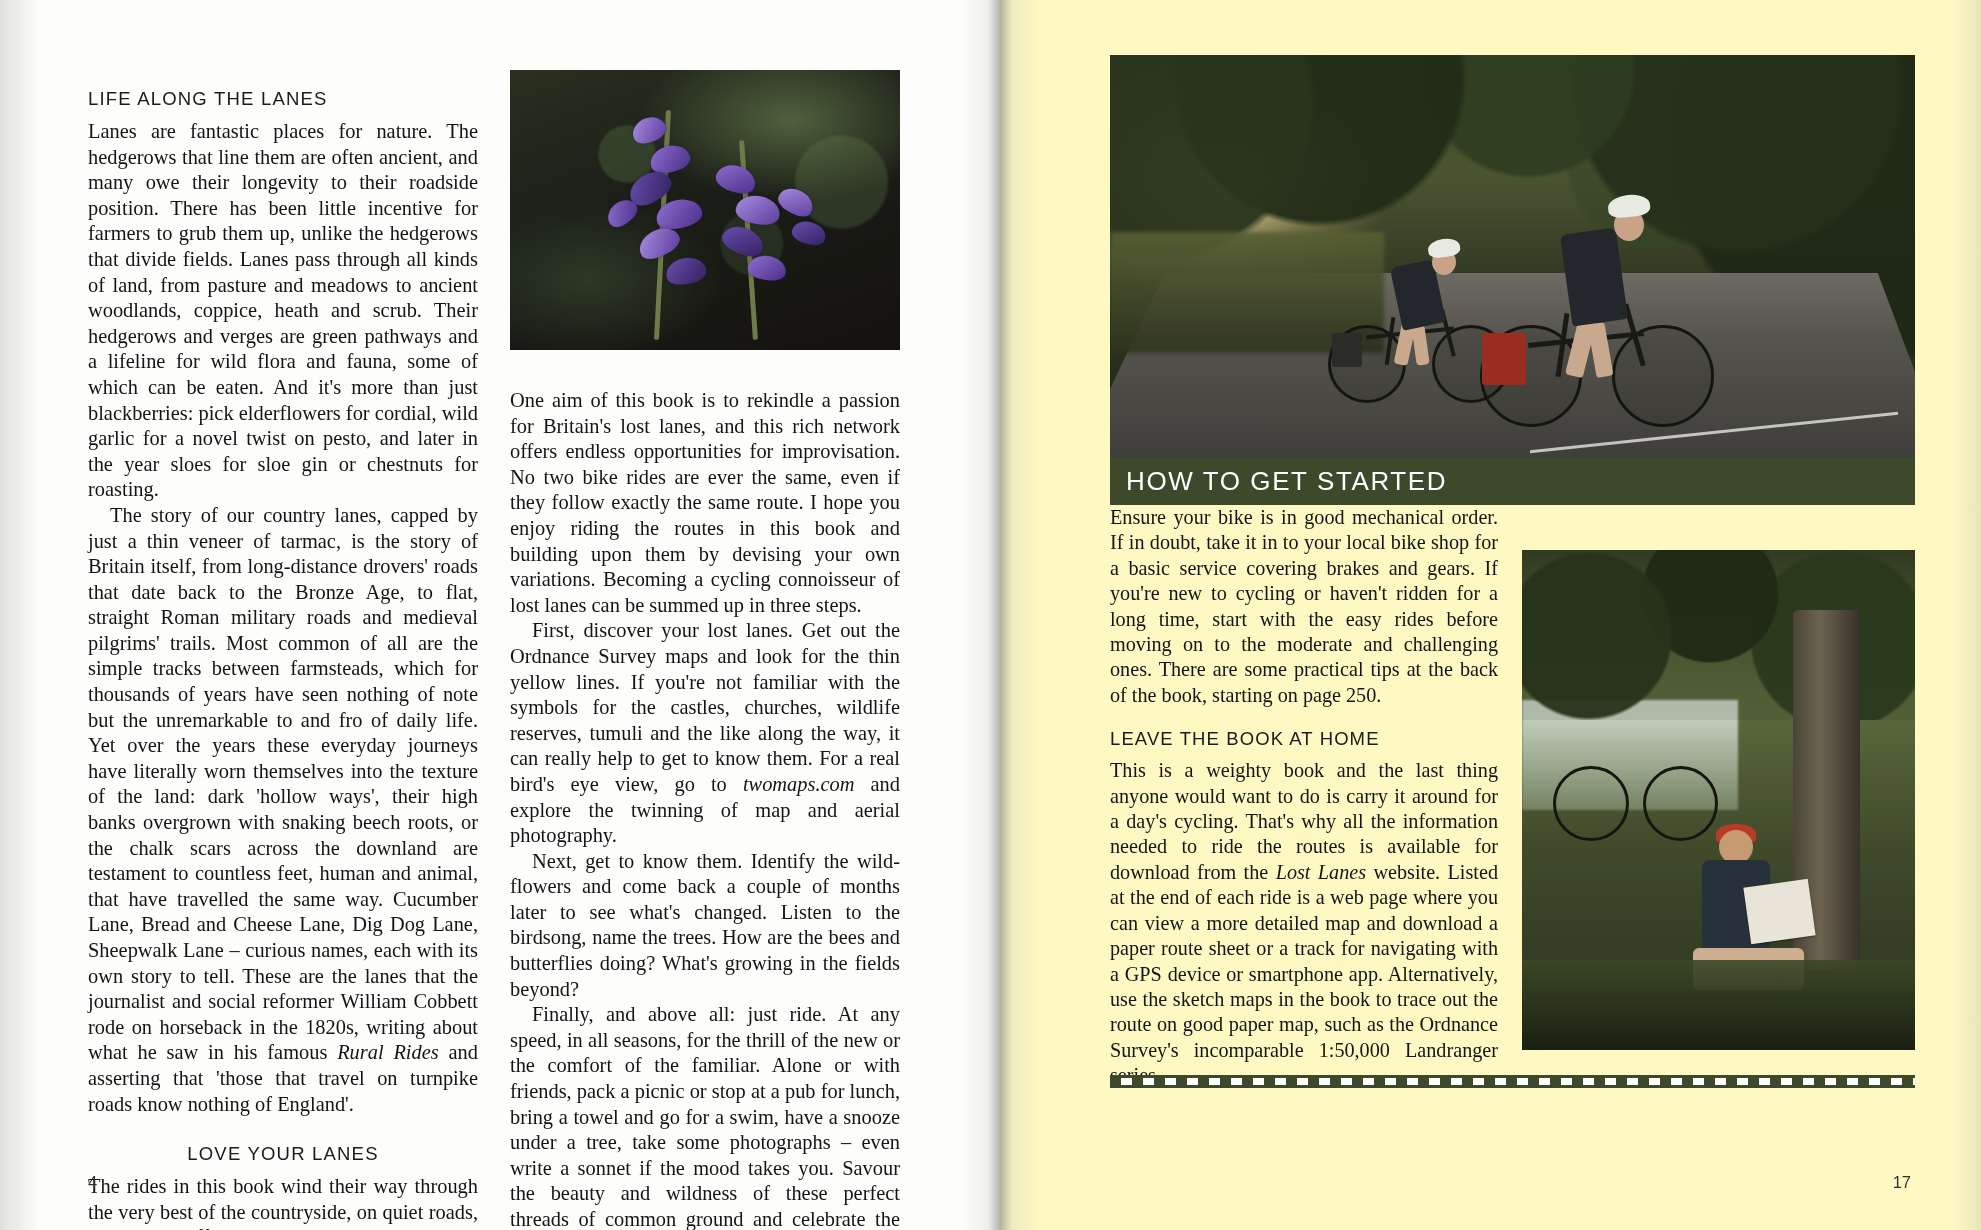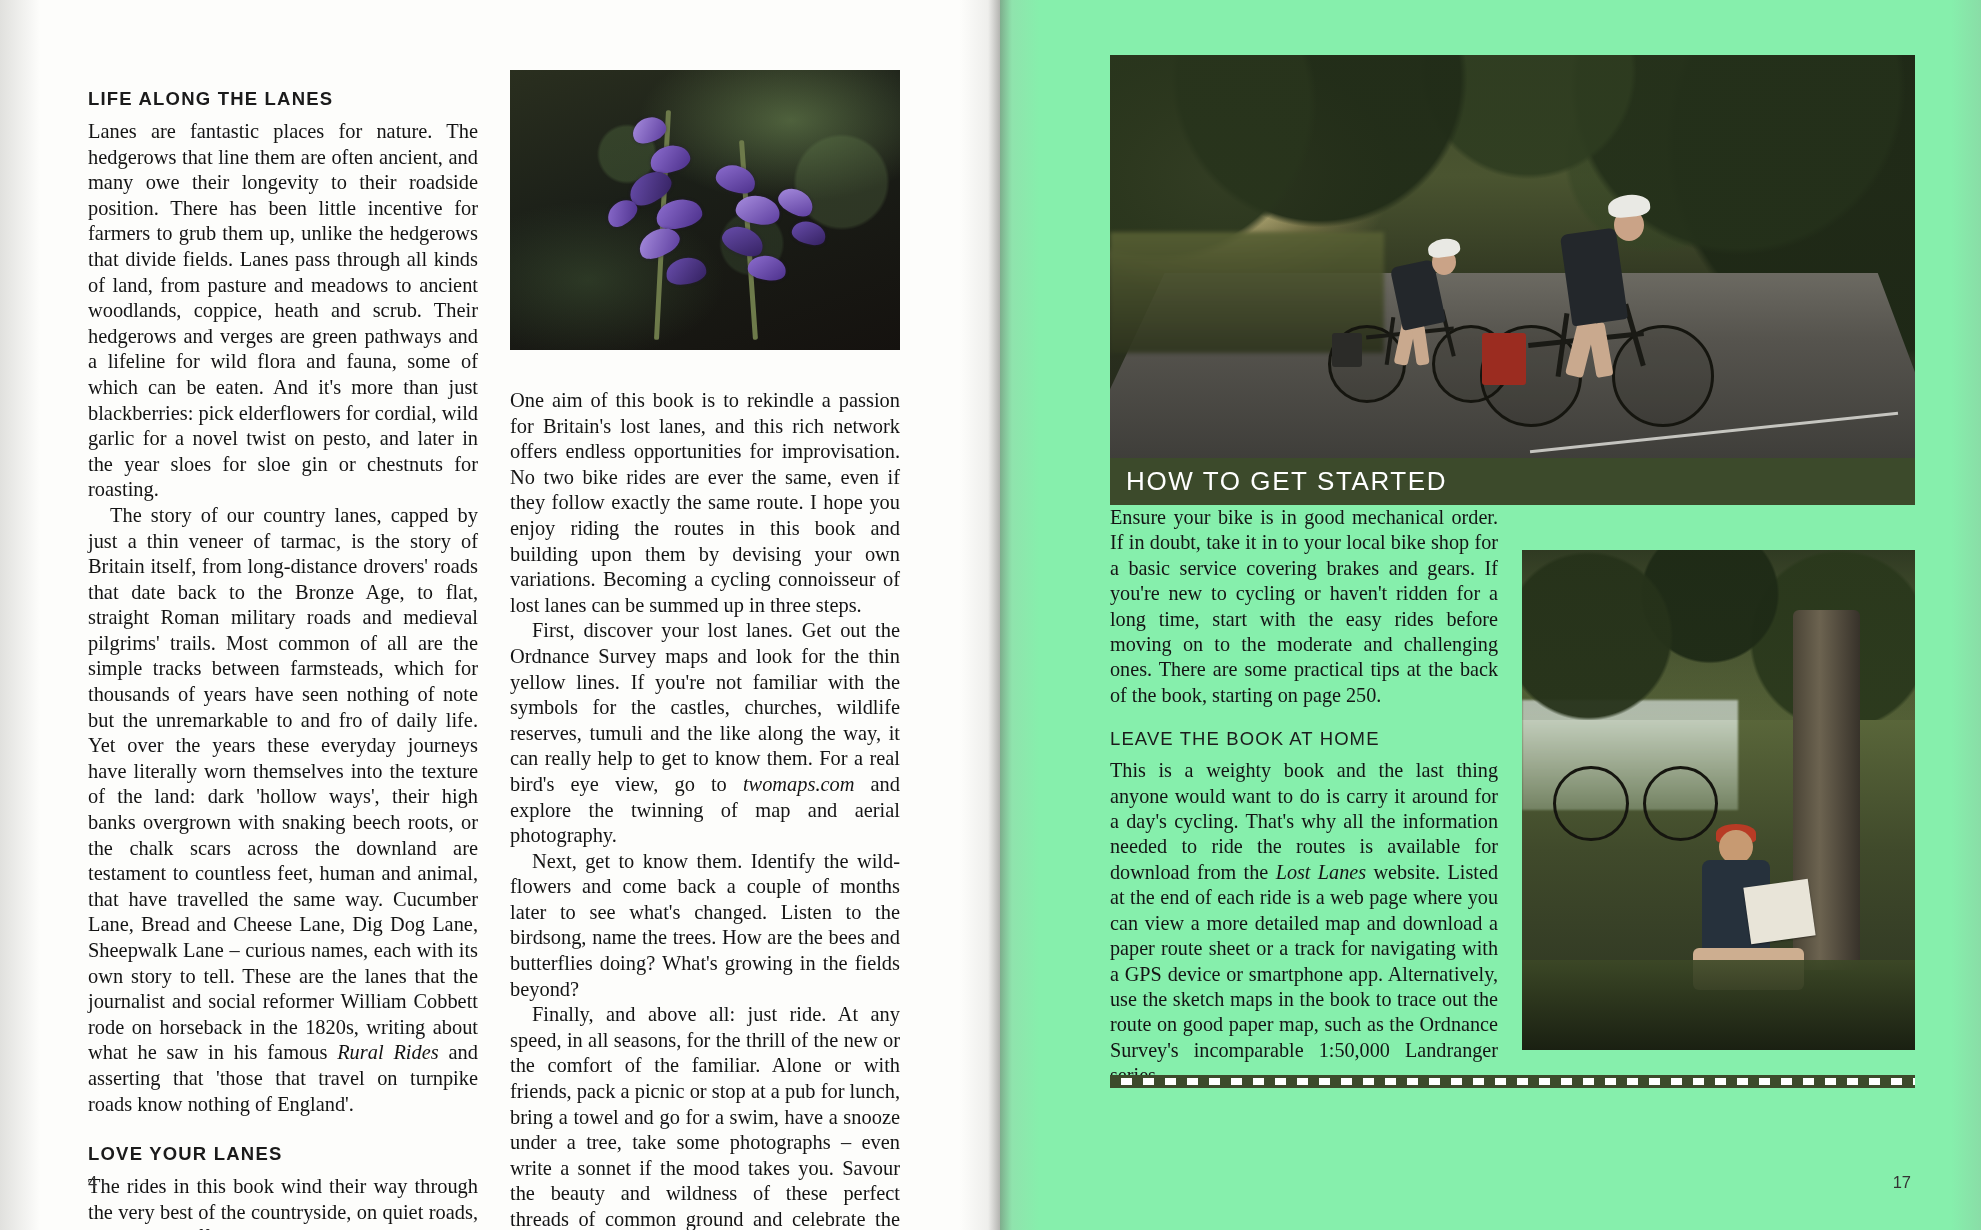--- a/index.html
+++ b/index.html
@@ -83,7 +83,7 @@
 
   h2.section-head {
     font-family: "Liberation Sans", sans-serif;
-    font-weight: 700;
+    font-weight: 400;
     letter-spacing: 1.2px;
     font-size: 18.5px;
     color: #1b1b1b;

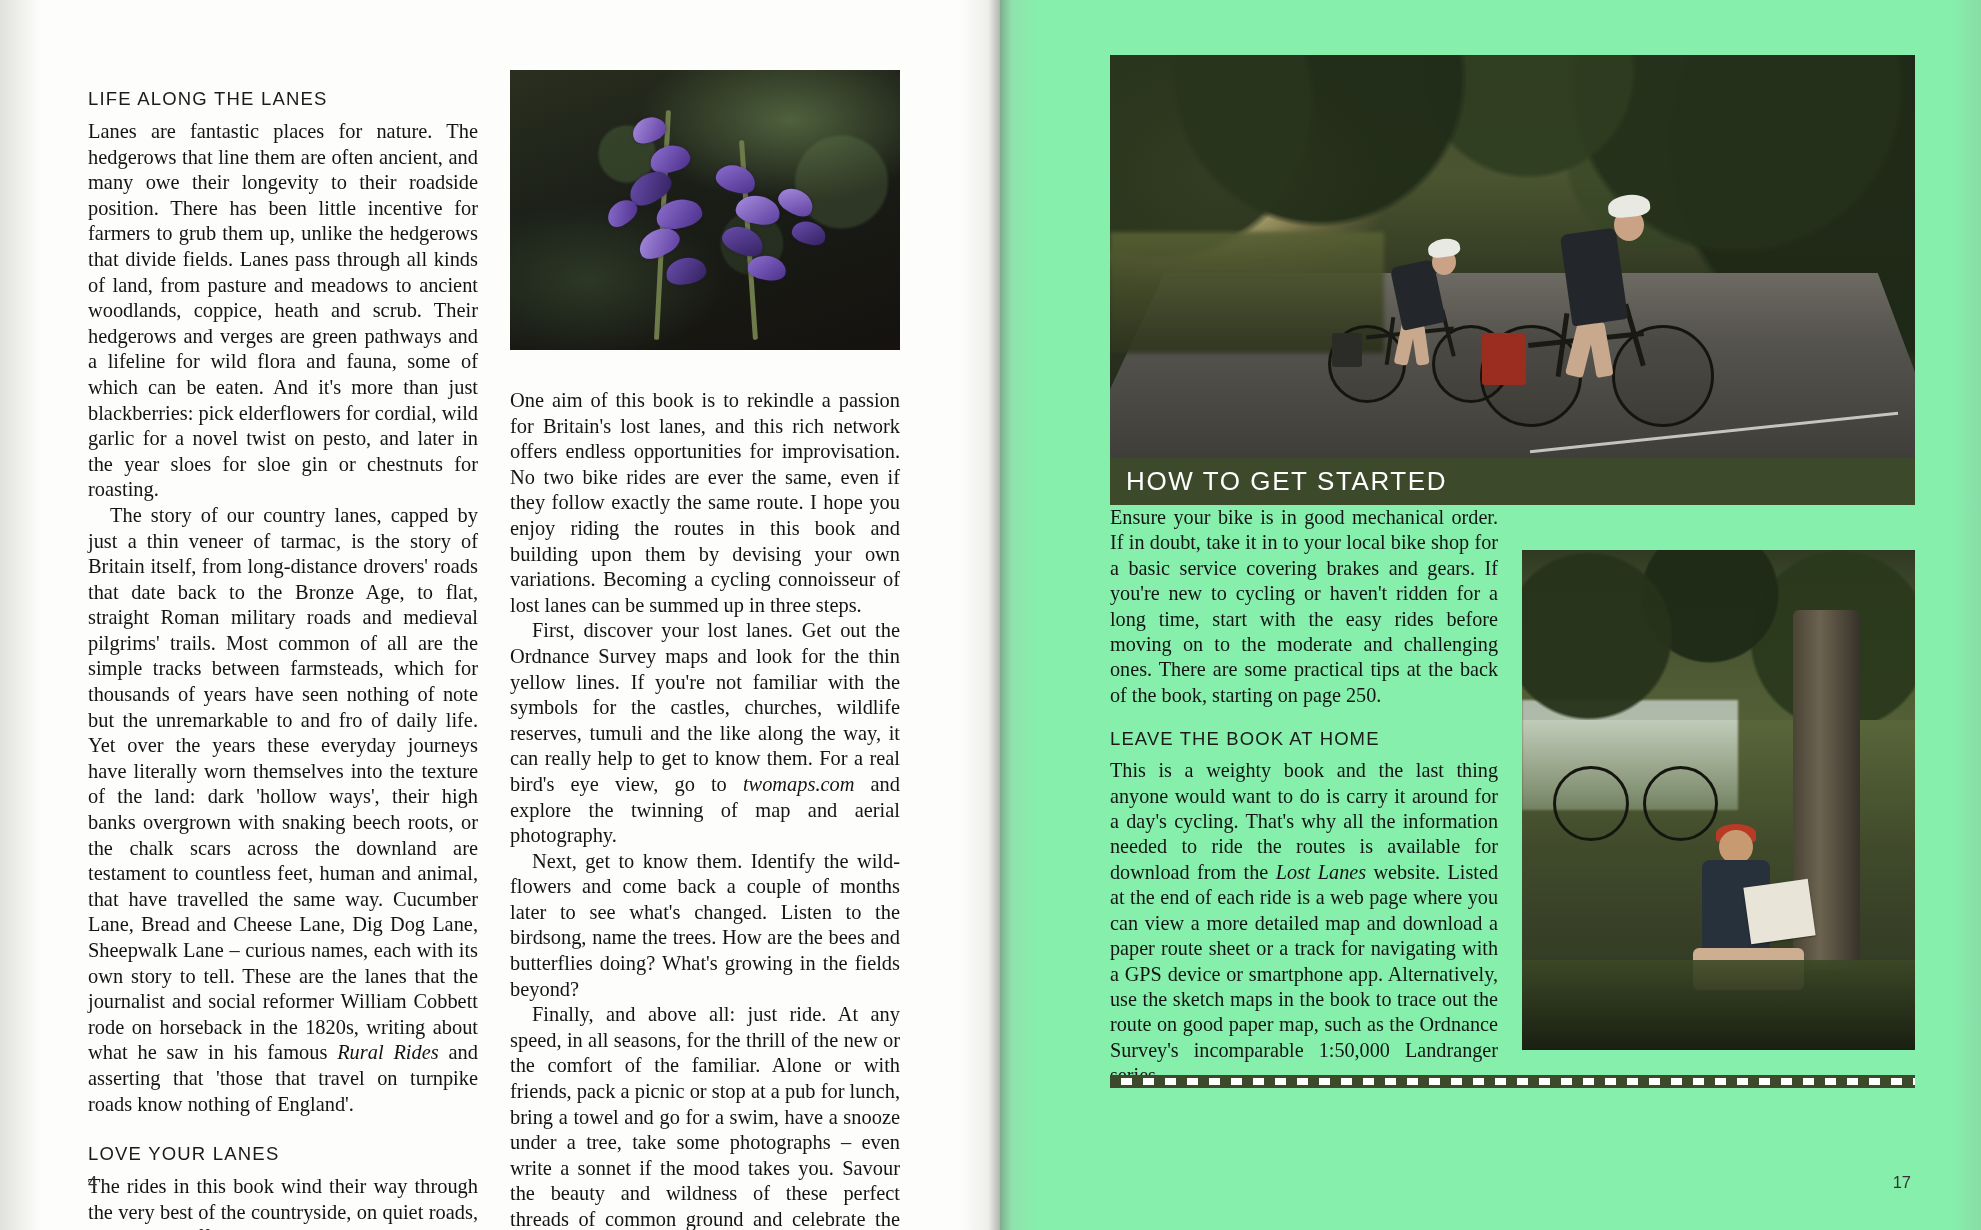--- a/index.html
+++ b/index.html
@@ -32,7 +32,7 @@
   }
   .page-right {
     width: 981px;
-    background: #86efac;
+    background: #fef9c3;
   }
   
   .gutter {

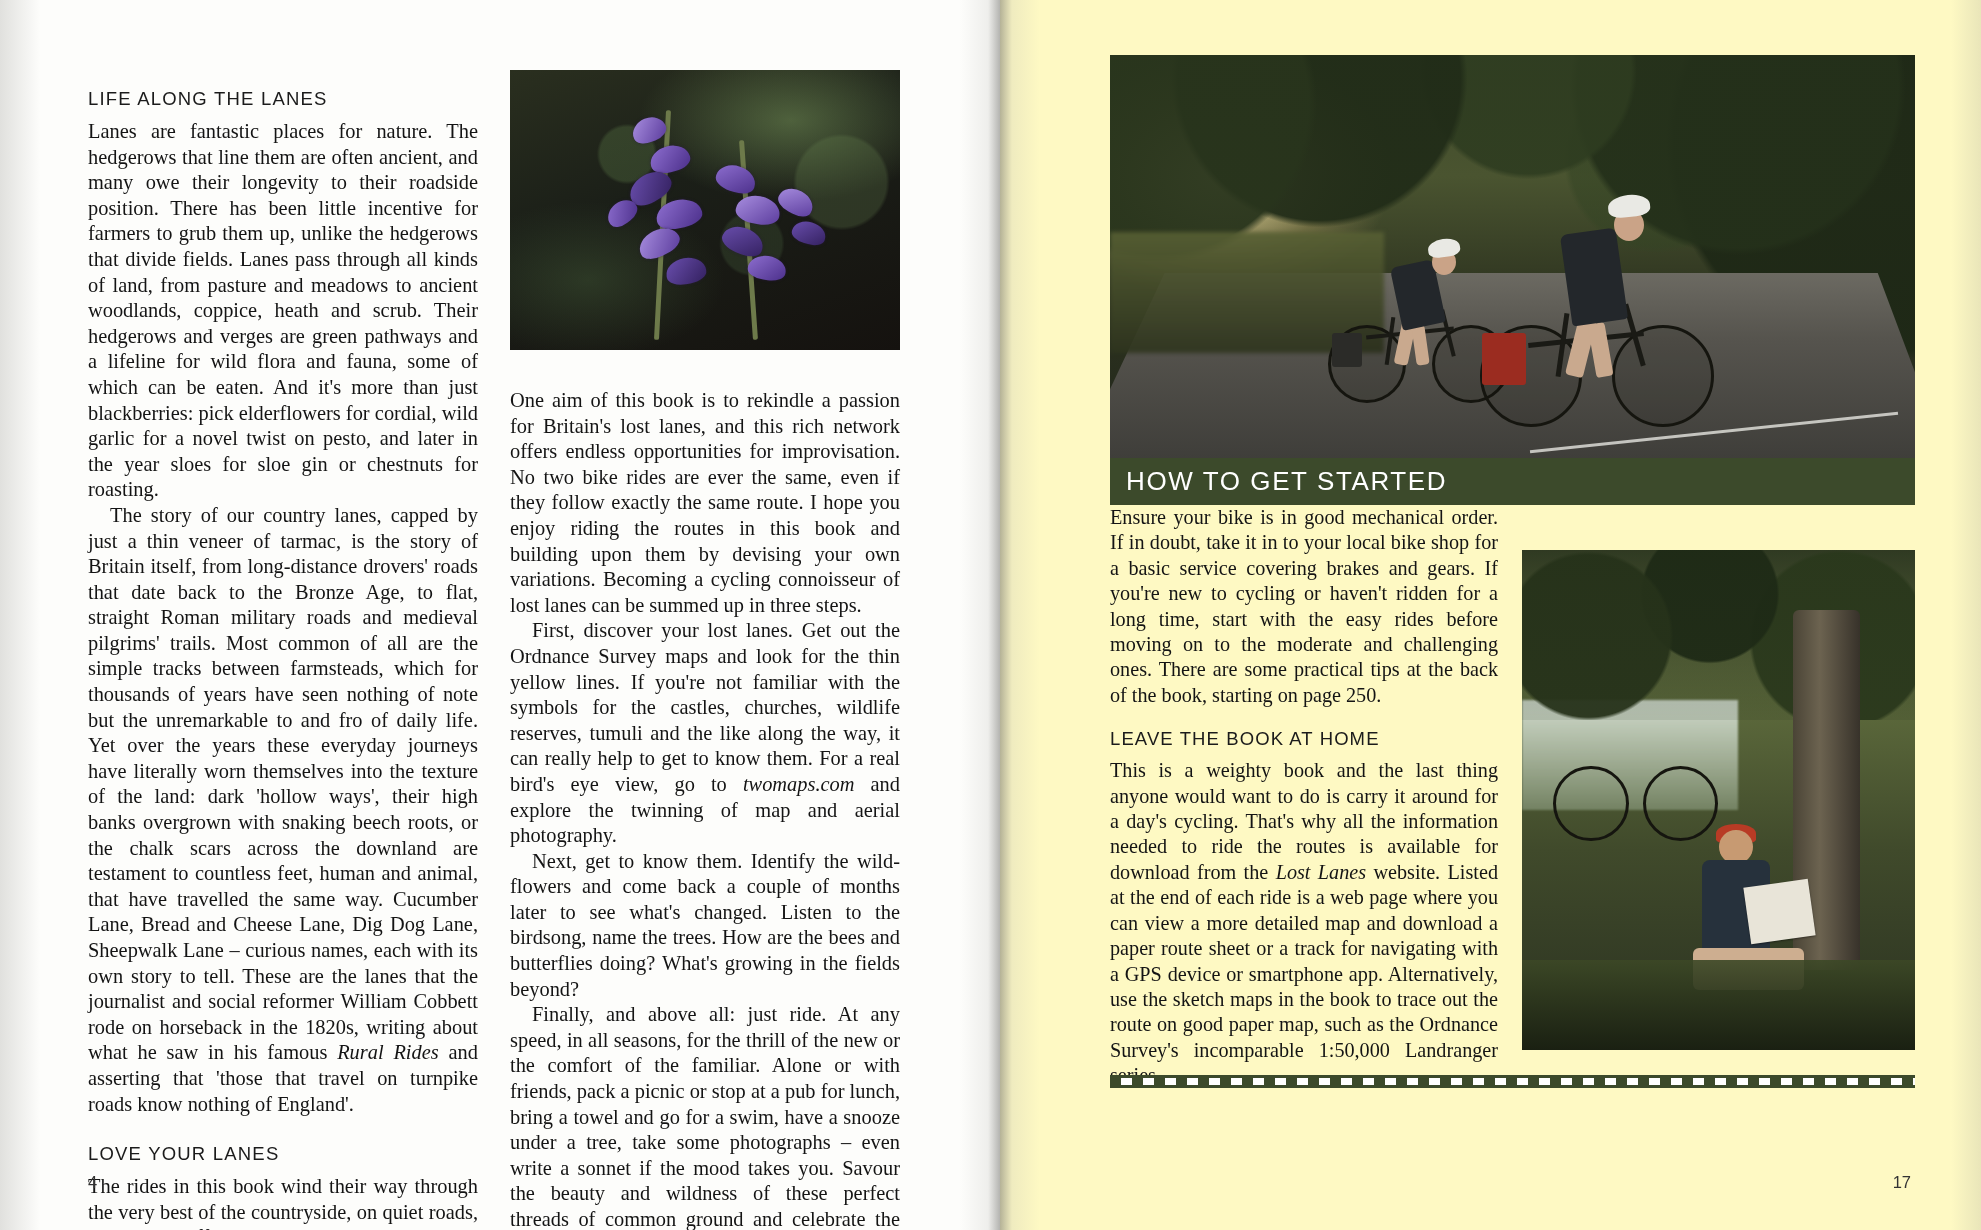--- a/index.html
+++ b/index.html
@@ -442,7 +442,7 @@
         <p class="body noindent">Lanes are fantastic places for nature. The hedgerows that line them are often ancient, and many owe their longevity to their roadside position. There has been little incentive for farmers to grub them up, unlike the hedgerows that divide fields. Lanes pass through all kinds of land, from pasture and meadows to ancient woodlands, coppice, heath and scrub. Their hedgerows and verges are green pathways and a lifeline for wild flora and fauna, some of which can be eaten. And it's more than just blackberries: pick elderflowers for cordial, wild garlic for a novel twist on pesto, and later in the year sloes for sloe gin or chestnuts for roasting.</p>
         <p class="body"><span>The story of our country lanes, capped by just a thin veneer of tarmac, is the story of Britain itself, from long-distance drovers' roads that date back to the Bronze Age, to flat, straight Roman military roads and medieval pilgrims' trails. Most common of all are the simple tracks between farmsteads, which for thousands of years have seen nothing of note but the unremarkable to and fro of daily life. Yet over the years these everyday journeys have literally worn themselves into the texture of the land: dark 'hollow ways', their high banks overgrown with snaking beech roots, or the chalk scars across the downland are testament to countless feet, human and animal, that have travelled the same way. Cucumber Lane, Bread and Cheese Lane, Dig Dog Lane, Sheepwalk Lane – curious names, each with its own story to tell. These are the lanes that the journalist and social reformer William Cobbett rode on horseback in the 1820s, writing about what he saw in his famous </span><span class="ital">Rural Rides</span><span> and asserting that 'those that travel on turnpike roads know nothing of England'.</span></p>
 
-        <h2 class="section-head" style="margin-top:26px;">LOVE YOUR LANES</h2>
+        <h2 class="section-head" style="margin-top:26px;text-align:center;">LOVE YOUR LANES</h2>
         <p class="body noindent">The rides in this book wind their way through the very best of the countryside, on quiet roads, lost lanes, off-road paths and tracks, always striving to follow the ways least travelled. Towards the end of the book, I've included a handful of the best organised group rides, because sometimes it's fun to ride with a crowd.</p>
       </div>
 

